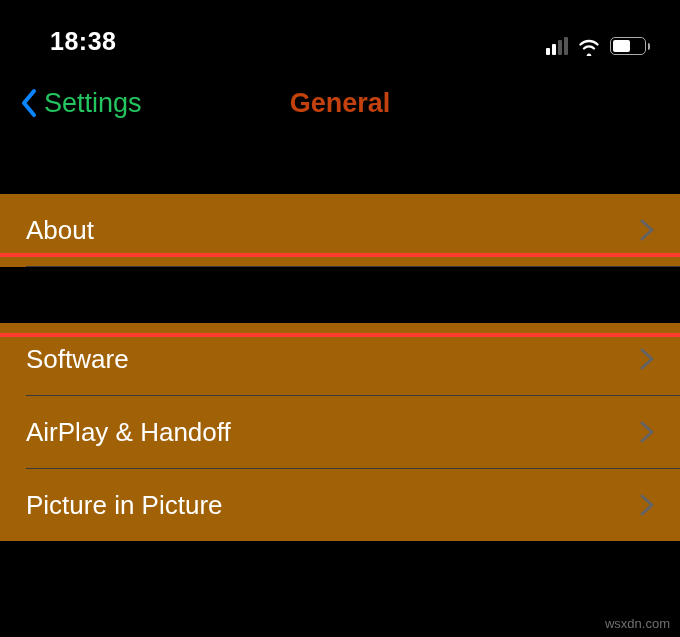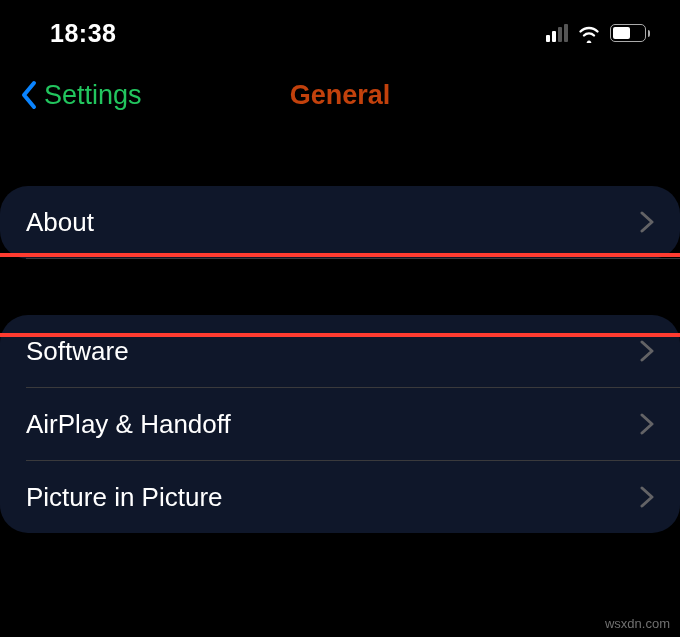--- a/index.html
+++ b/index.html
@@ -19,9 +19,10 @@
     .status-bar {
       display: flex;
       justify-content: space-between;
-      align-items: center;
+      align-items: flex-end;
       padding: 18px 30px 12px 50px;
       height: 60px;
+      margin-top: 8px;
     }
     .time {
       font-size: 25px;

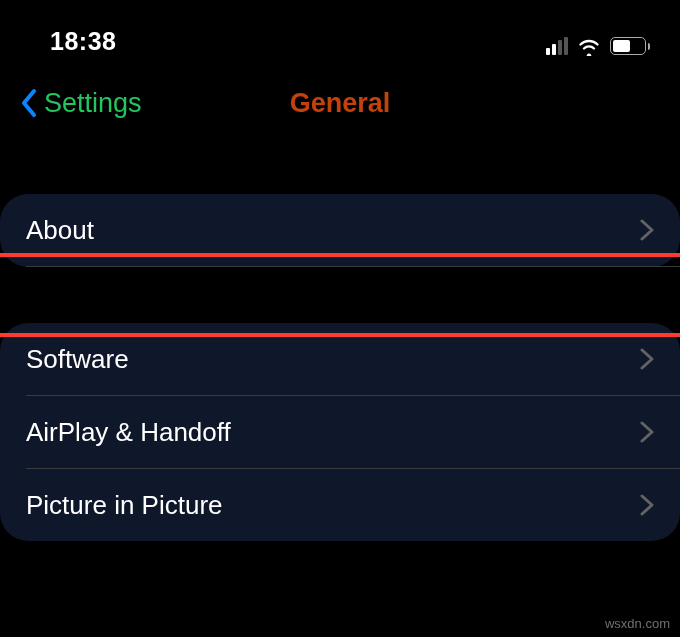--- a/index.html
+++ b/index.html
@@ -119,8 +119,7 @@
       background: #000000;
     }
     .list-group {
-      background: #0f172a;
-      border-radius: 28px;
+      background: #a16207;
     }
     .list-item {
       display: flex;

